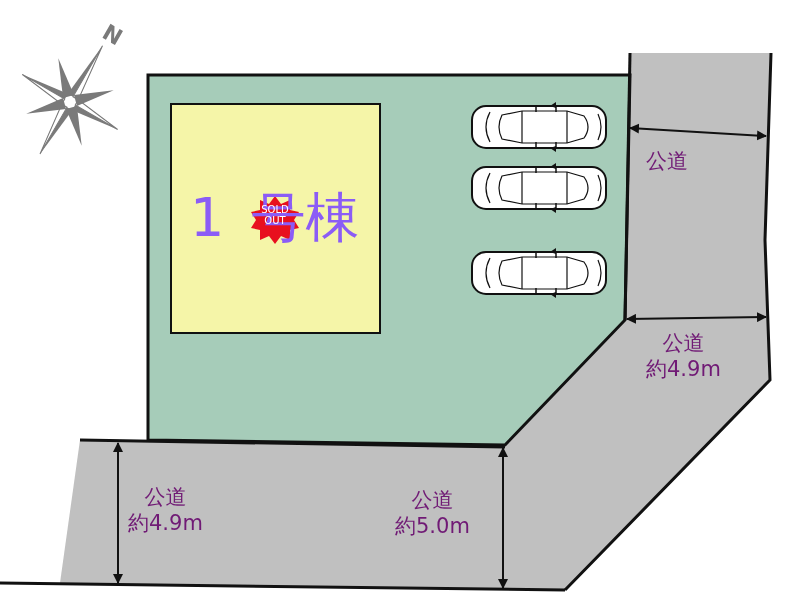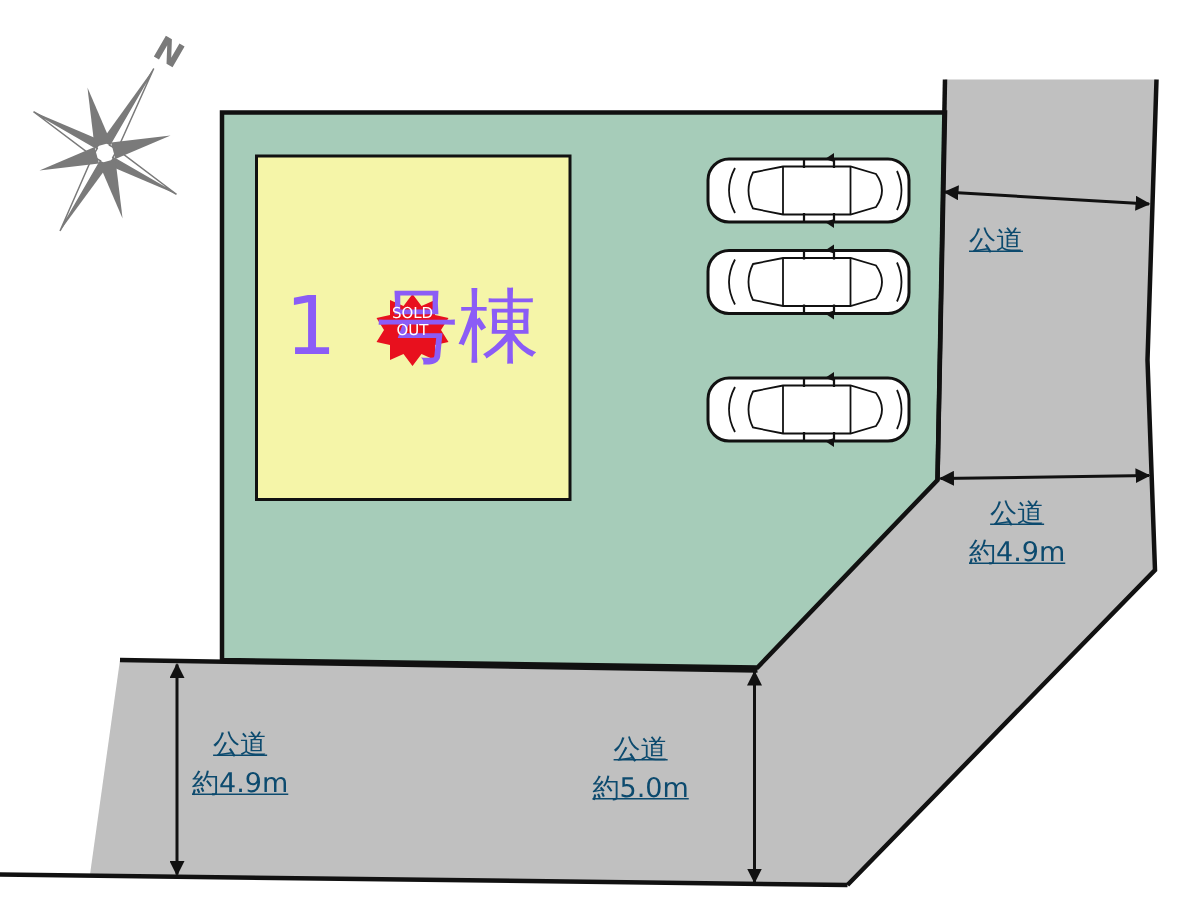--- a/index.html
+++ b/index.html
@@ -5,7 +5,7 @@
   html, body { margin: 0; padding: 0; background: #ffffff; }
   body { width: 800px; height: 600px; position: relative; overflow: hidden; font-family: "DejaVu Sans", "Liberation Sans", sans-serif; }
   #plan { position: absolute; left: 0; top: 0; }
-  .label { position: absolute; color: #0c4a6e; font-size: 18px; line-height: 26px; text-align: center; white-space: nowrap; text-decoration: underline; }
+  .label { position: absolute; color: #701a75; font-size: 21px; line-height: 26px; text-align: center; white-space: nowrap; }
   .house-label { position: absolute; left: 190px; top: 188px; font-size: 54px; line-height: 60px; color: #8b5cf6; font-family: "DejaVu Sans", sans-serif; }
   .house-label span { display: inline-block; }
   .sold-text { position: absolute; left: 250px; top: 204px; width: 50px; text-align: center; color: #ffffff; font-size: 10px; line-height: 11px; font-weight: normal; font-family: "DejaVu Sans", sans-serif; }

